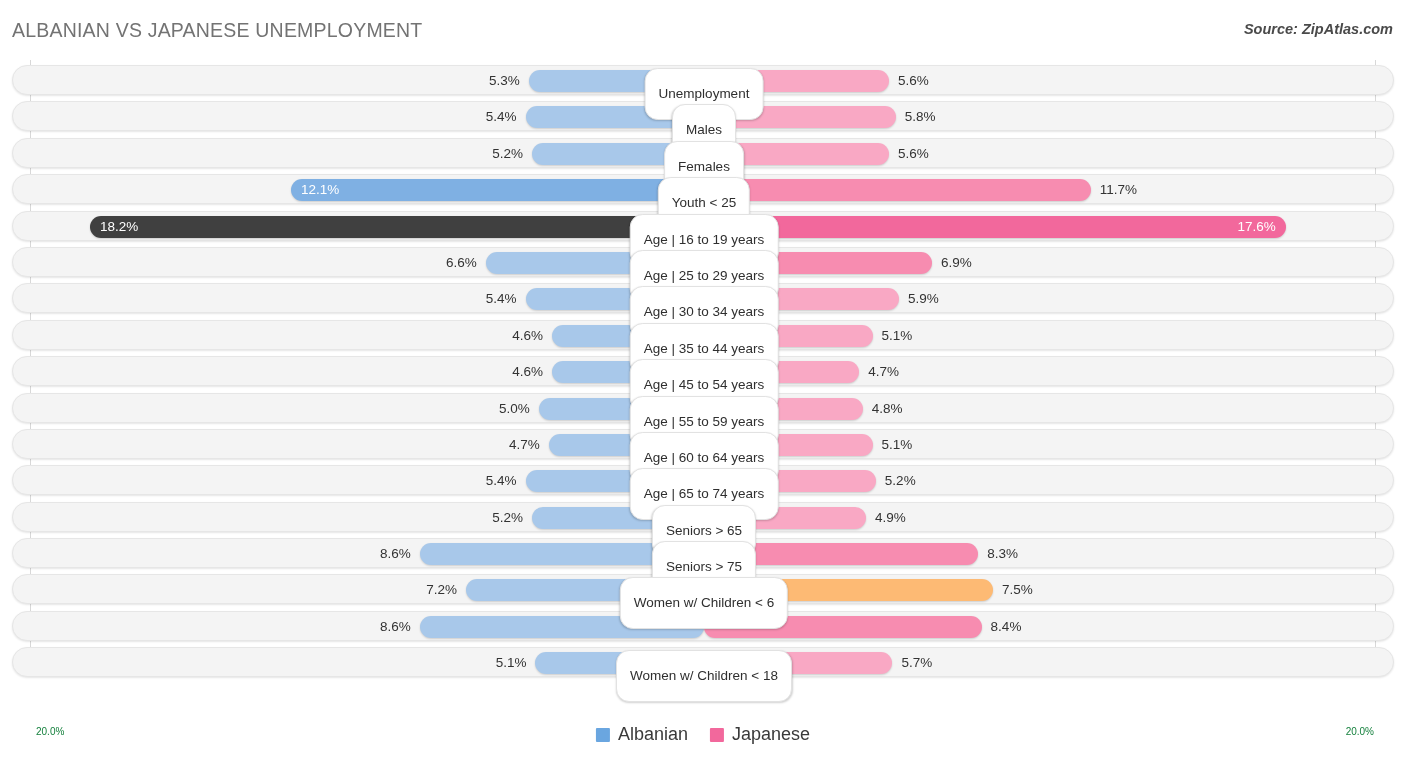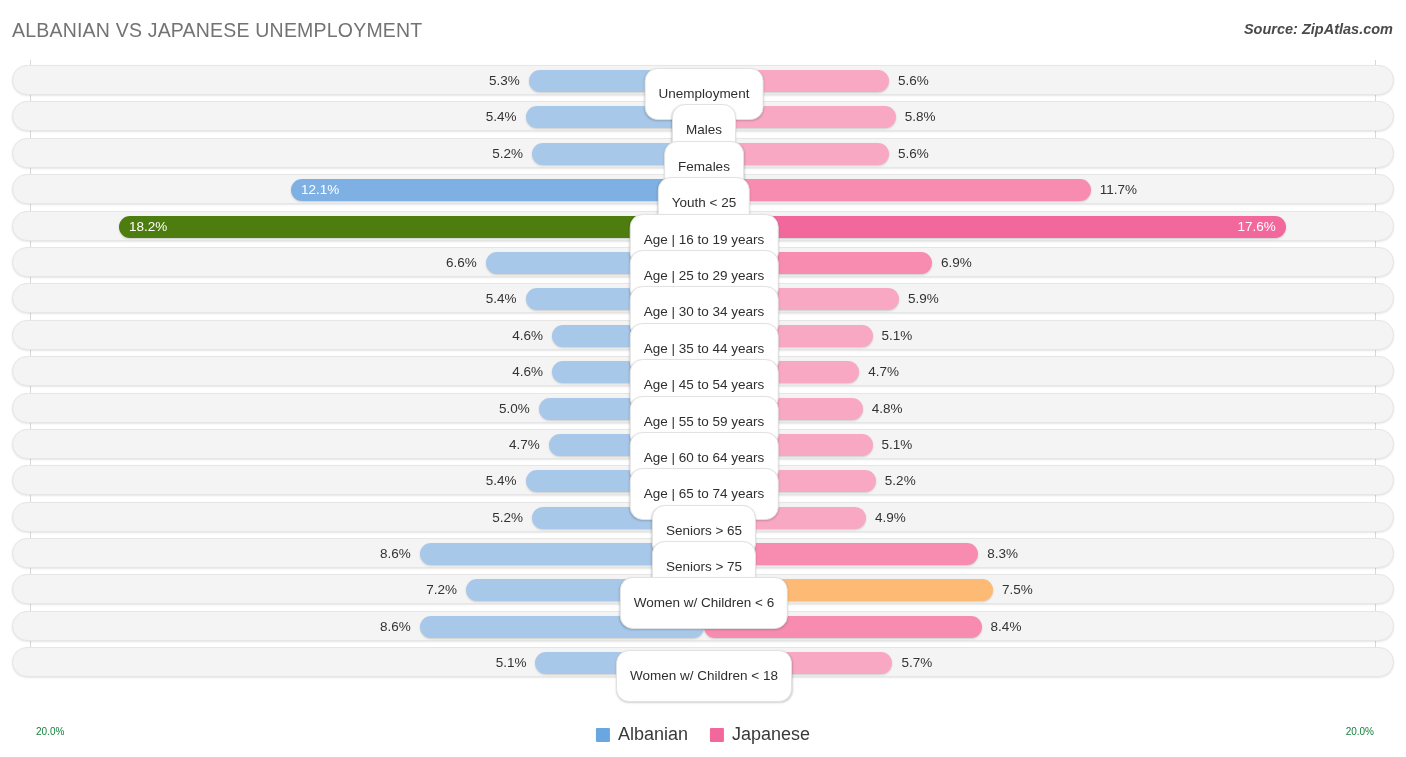--- a/index.html
+++ b/index.html
@@ -224,7 +224,7 @@
           <div class="pill">Youth &lt; 25</div>
         </div>
         <div class="row">
-          <div class="bar left inside" style="left: 106px; width: 601.51px; background: #4d7c0f; padding-left: 10px;">
+          <div class="bar left inside" style="left: 77px; width: 601.51px; background: #404040; padding-left: 10px;">
             <span class="bar-value">18.2%</span>
           </div>
           <div class="bar right inside" style="left: 691px; width: 581.68px; background: rgb(242, 104, 156);">

